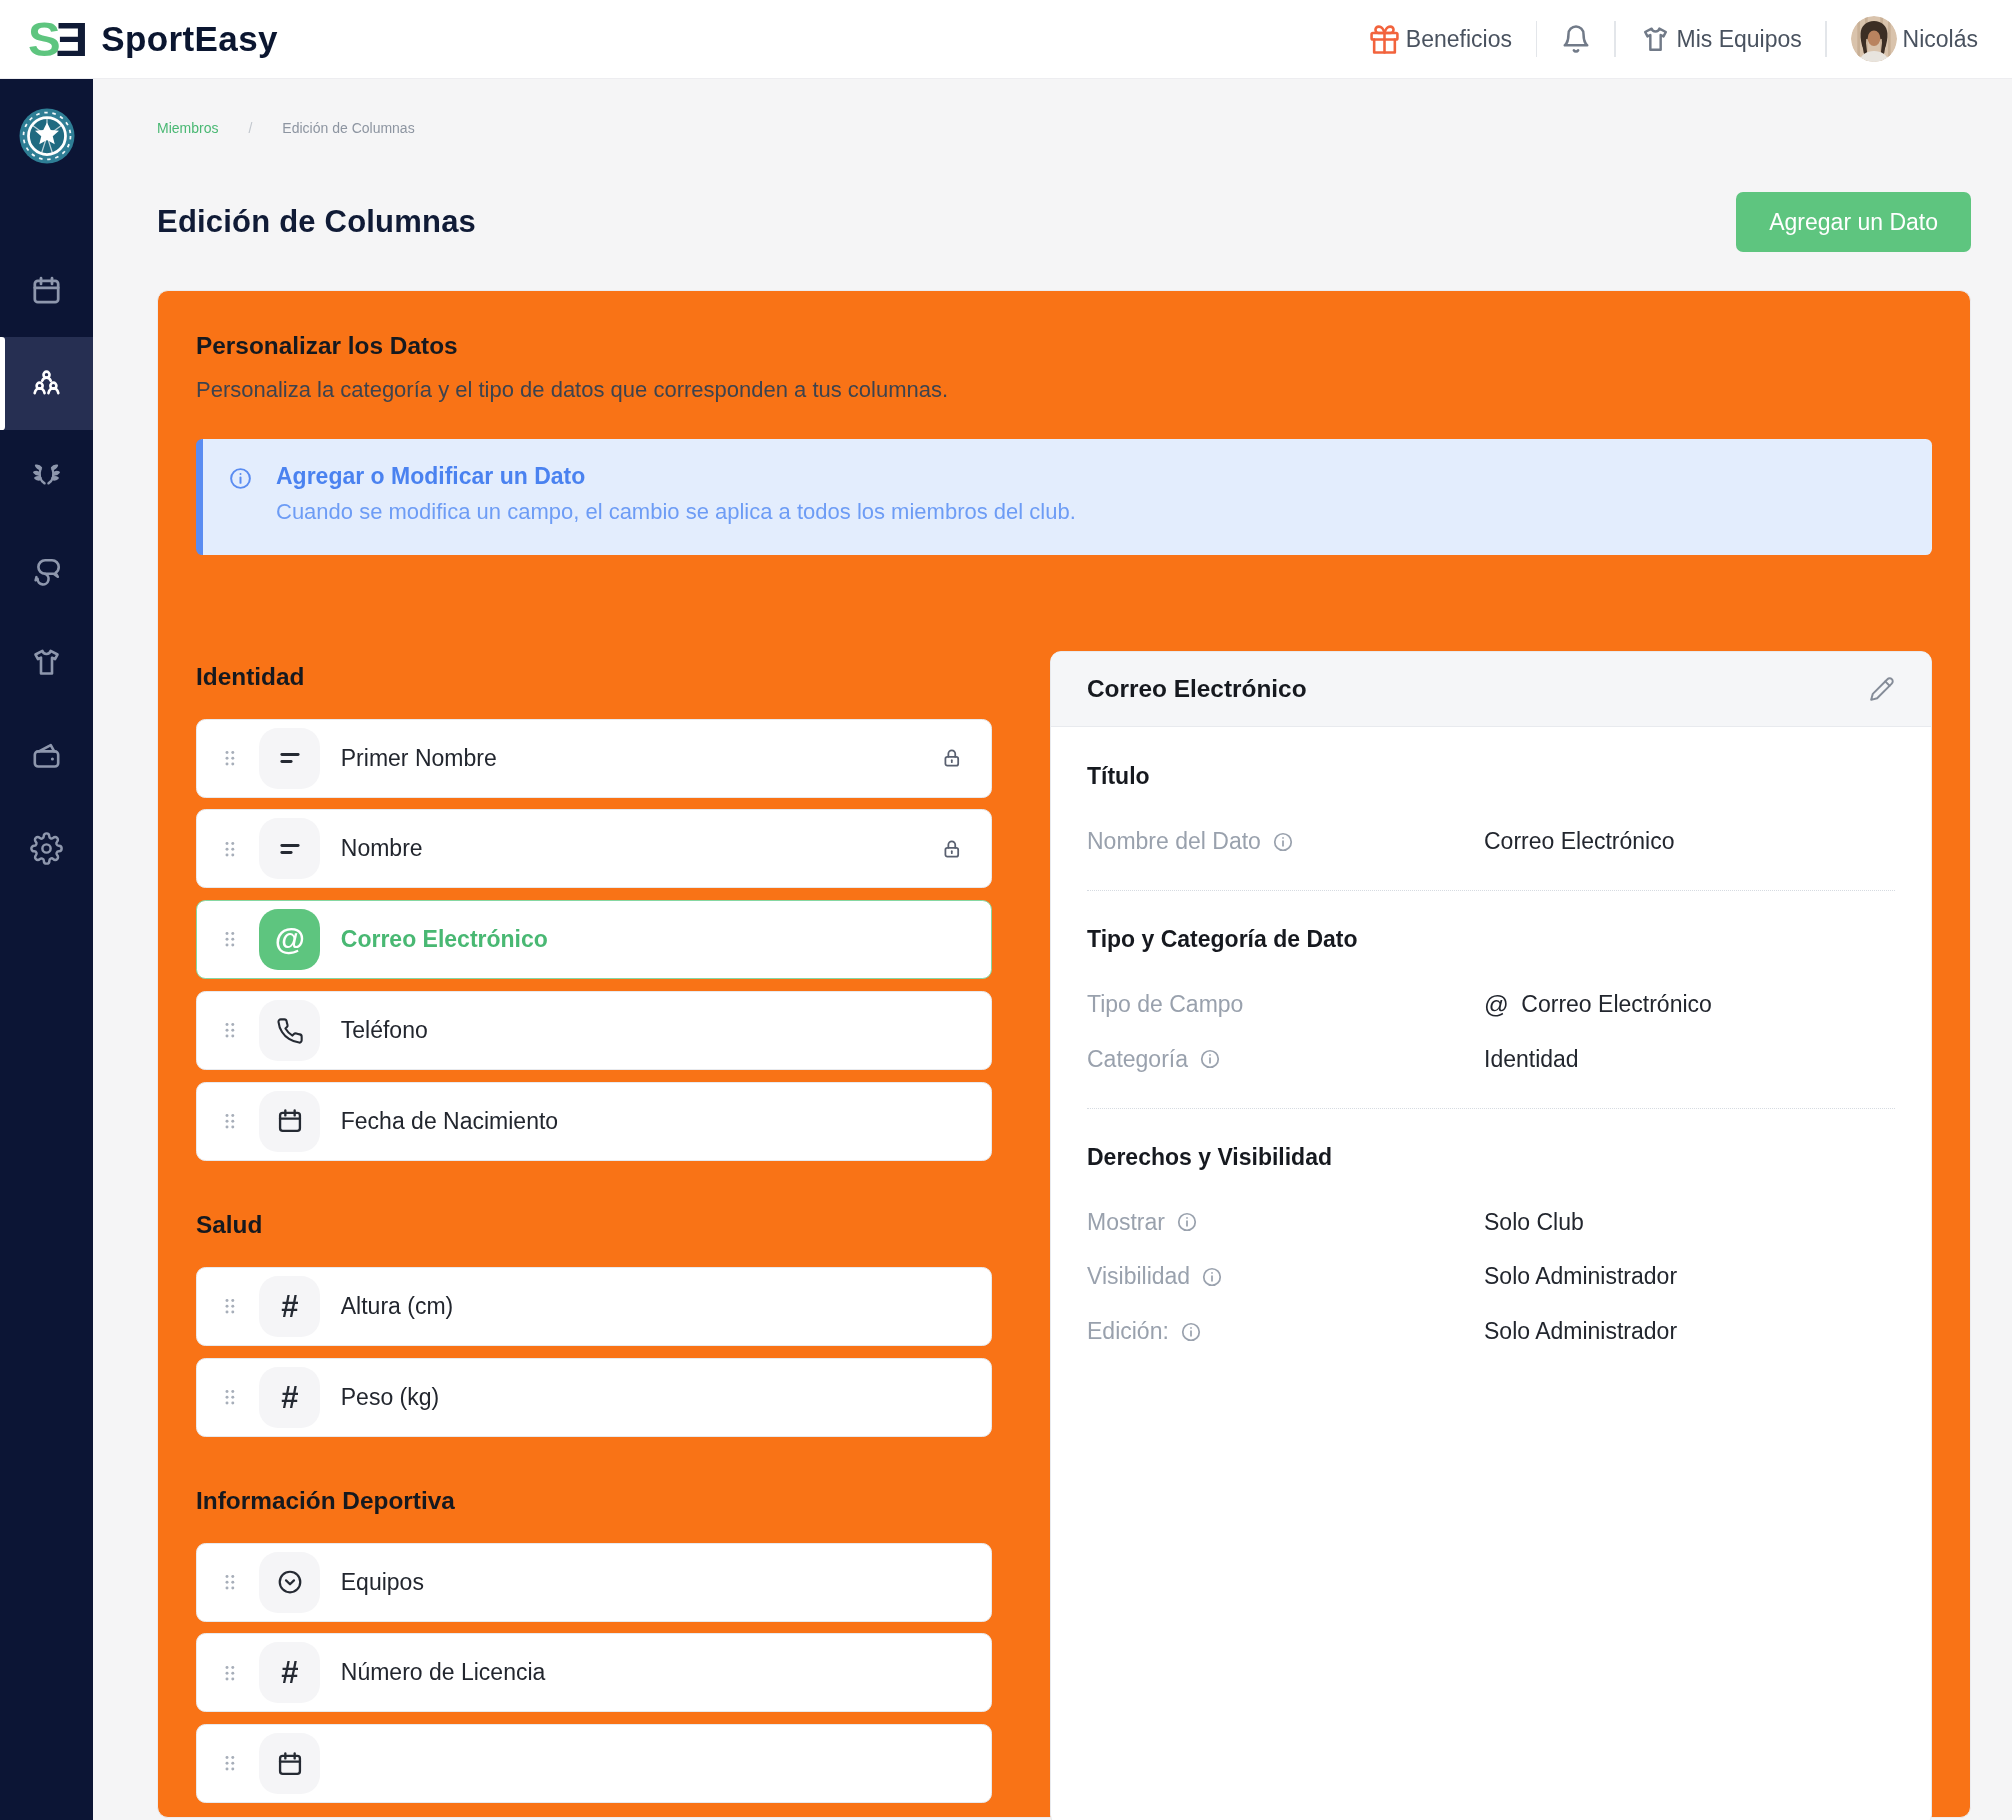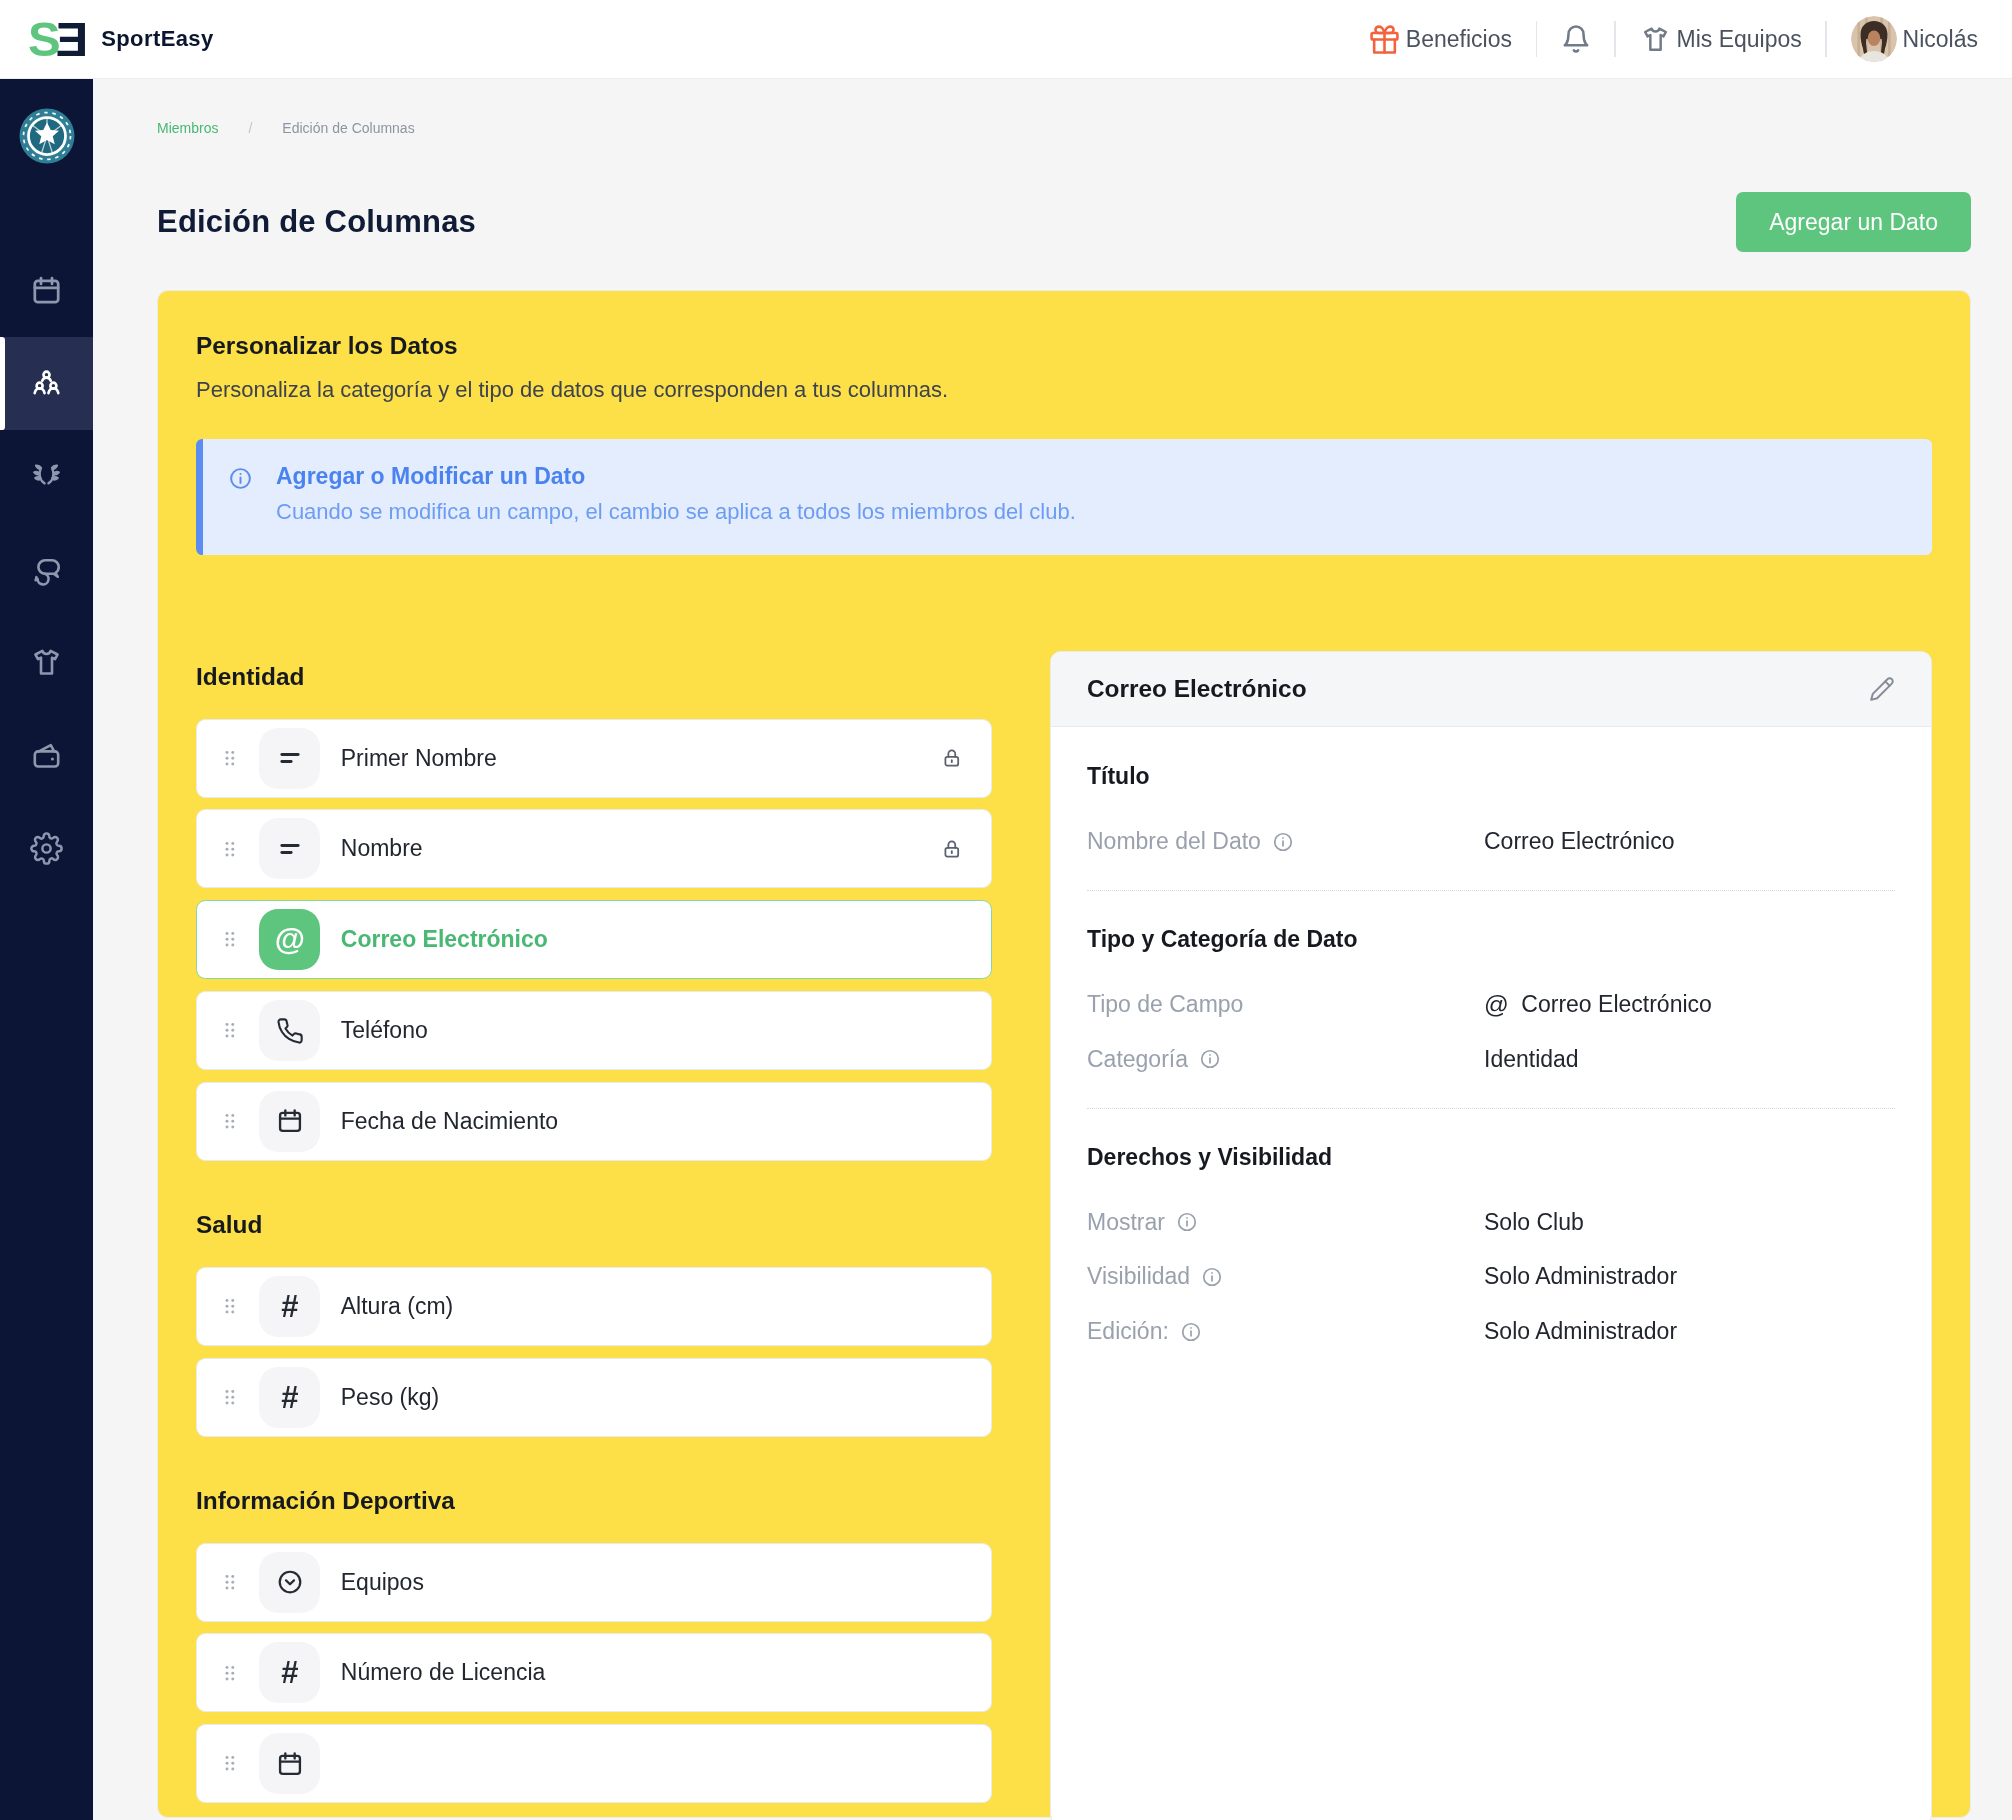--- a/index.html
+++ b/index.html
@@ -24,7 +24,7 @@
   .brand-mark { display:flex; align-items:center; font-weight:900; font-size:49px; line-height:1; letter-spacing:-2.4px; }
   .mark-s { color:var(--accent-green,#5ec57f); }
   .mark-e { color:#101b36; display:inline-block; transform:scaleX(-1); }
-  .brand-name { font-size:22px; font-weight:700; color:#0b1630; letter-spacing:0.4px; }
+  .brand-name { font-size:35px; font-weight:700; color:#0b1630; letter-spacing:0.4px; }
   .topbar-right { display:flex; align-items:center; gap:23.6px; font-size:23px; color:#49525f; }
   .topnav-item { display:flex; align-items:center; gap:6px; cursor:pointer; background:none; border:none; font:inherit; color:inherit;text-align:center; }
   .vsep { width:1.6px; height:36px; background:#e3e6ea; }

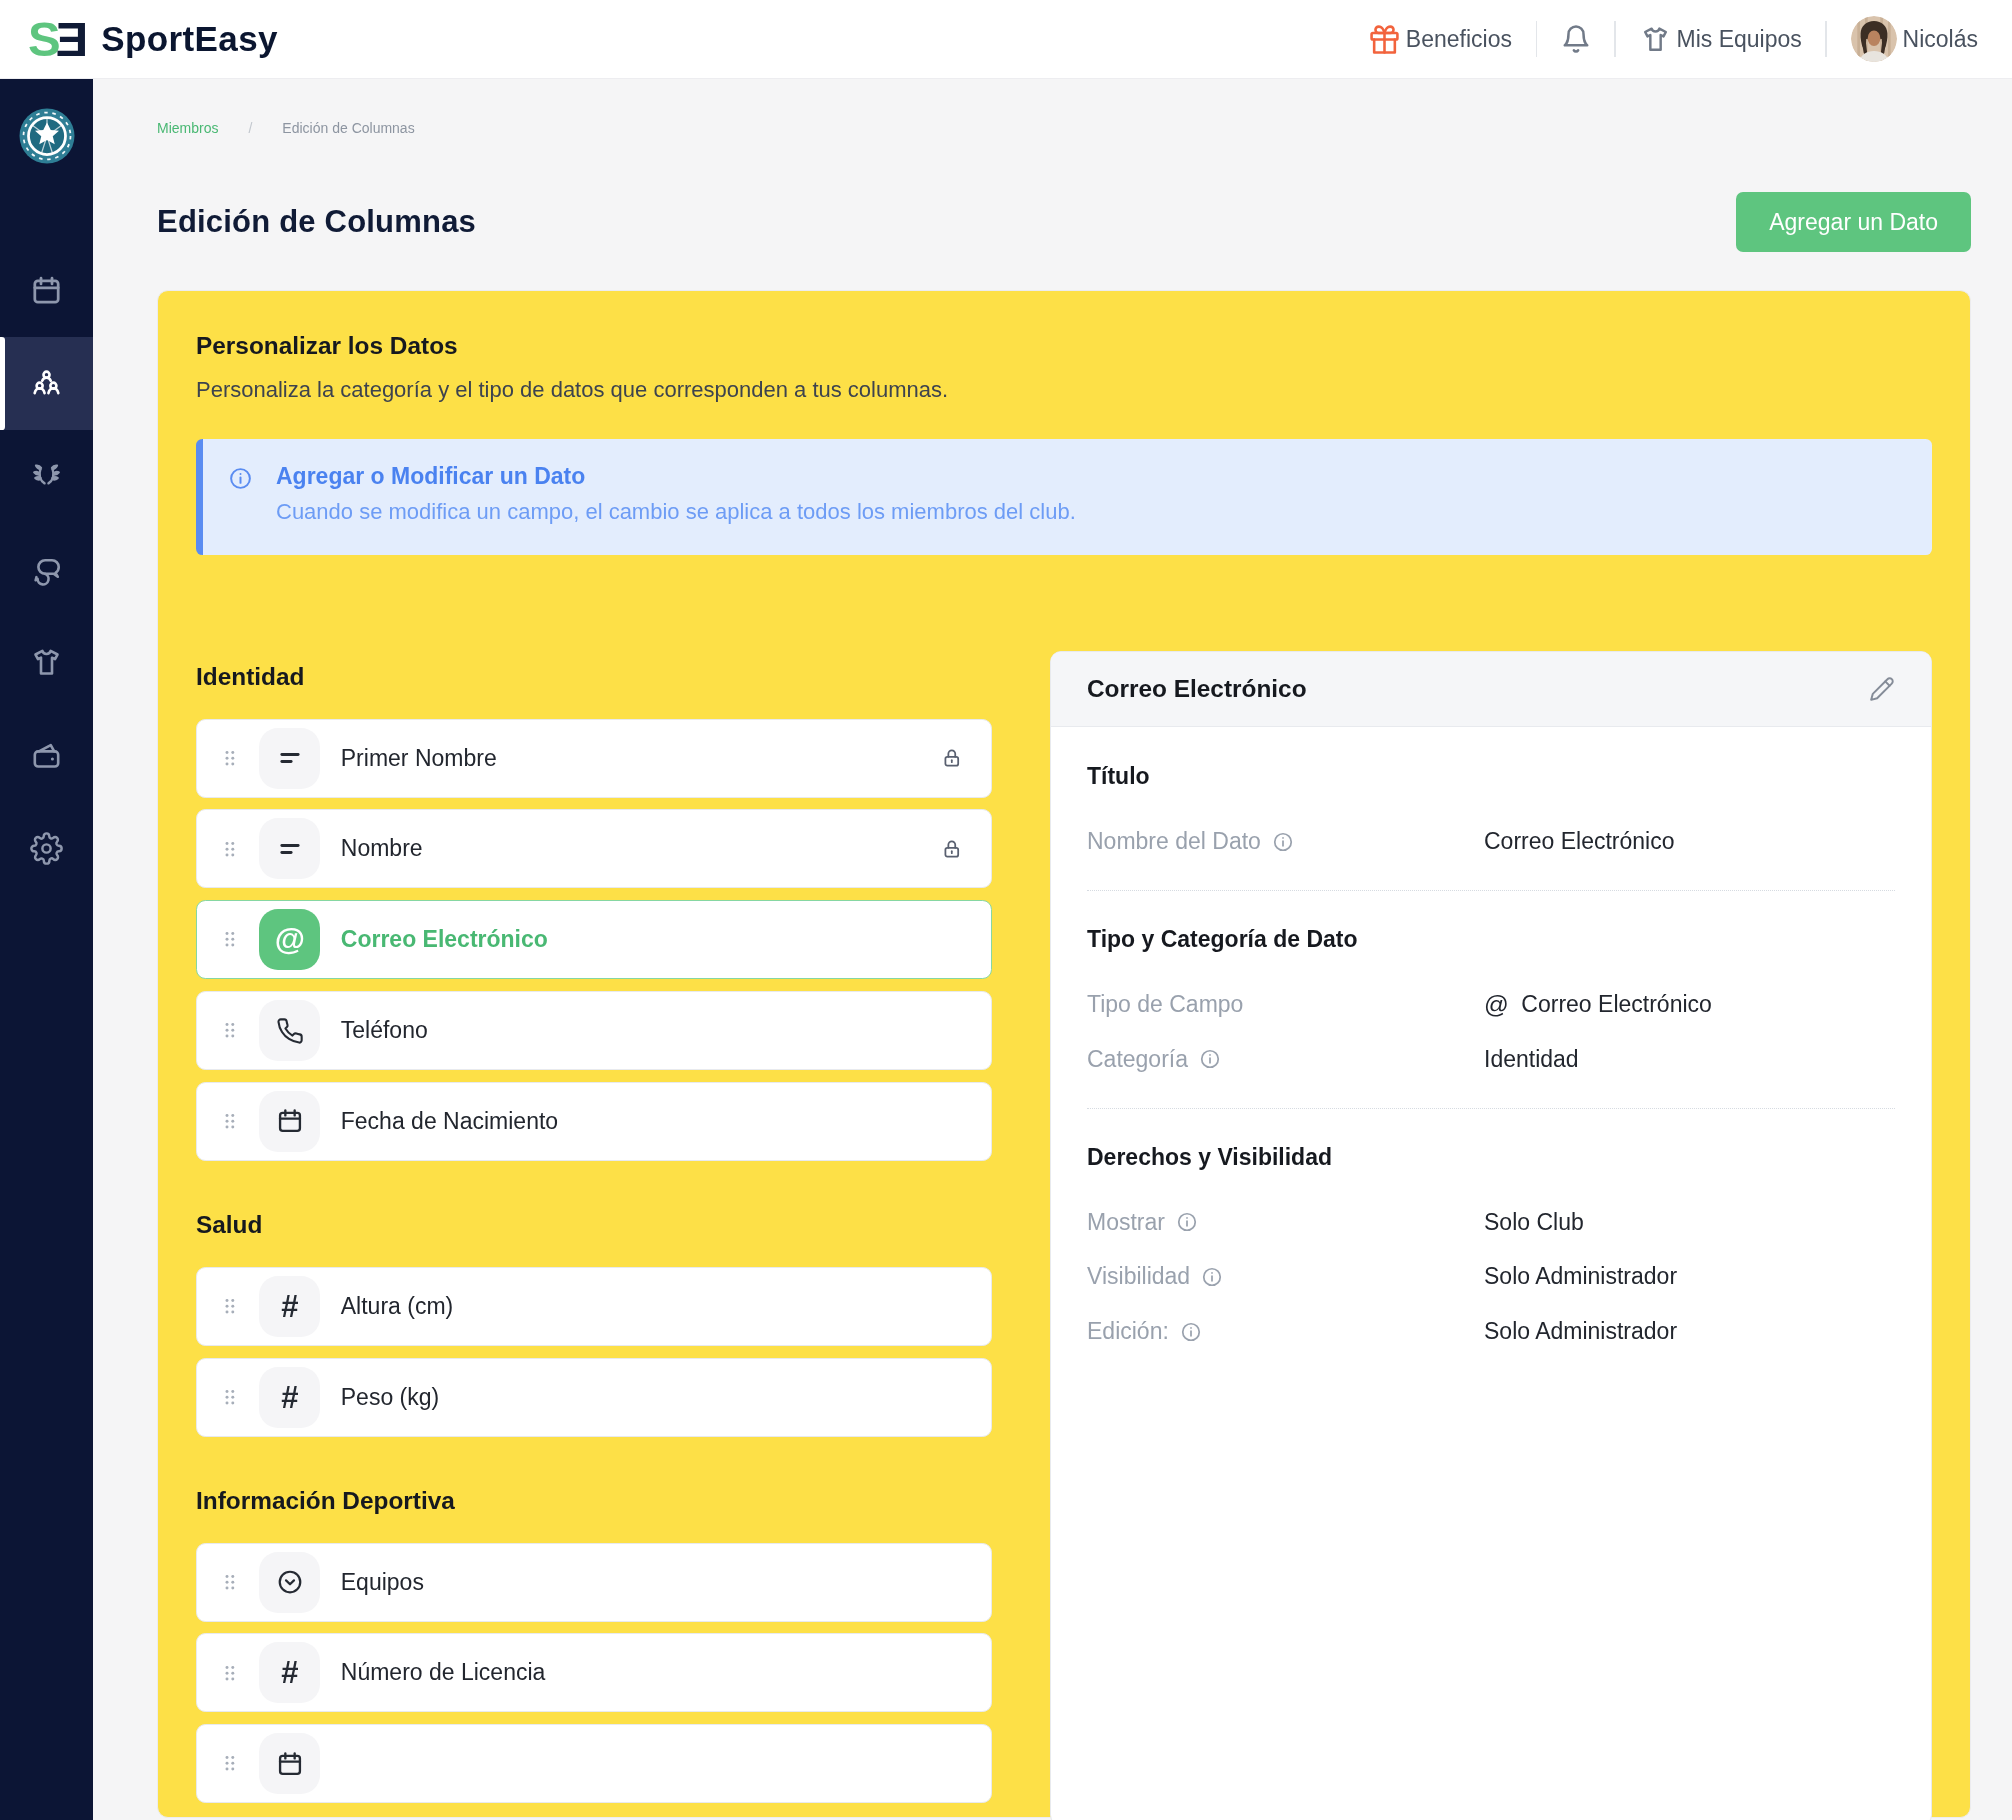--- a/index.html
+++ b/index.html
@@ -70,7 +70,7 @@
   
   .card {
     position:absolute; left:64px; top:211px; width:1814px; height:1528px;
-    background:#fde047; border:0.8px solid #ececef; border-radius:11px;
+    background:#f97316; border:0.8px solid #ececef; border-radius:11px;
     padding:41px 38px;
   }
   .card-title { font-size:24.4px; font-weight:800; color:#16191f; margin-bottom:17.3px; }

